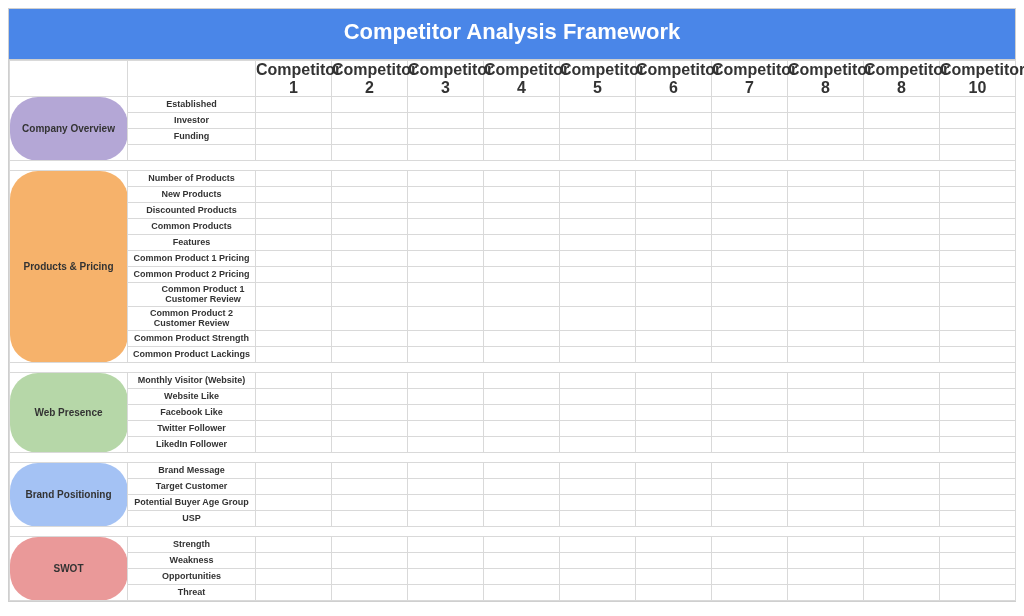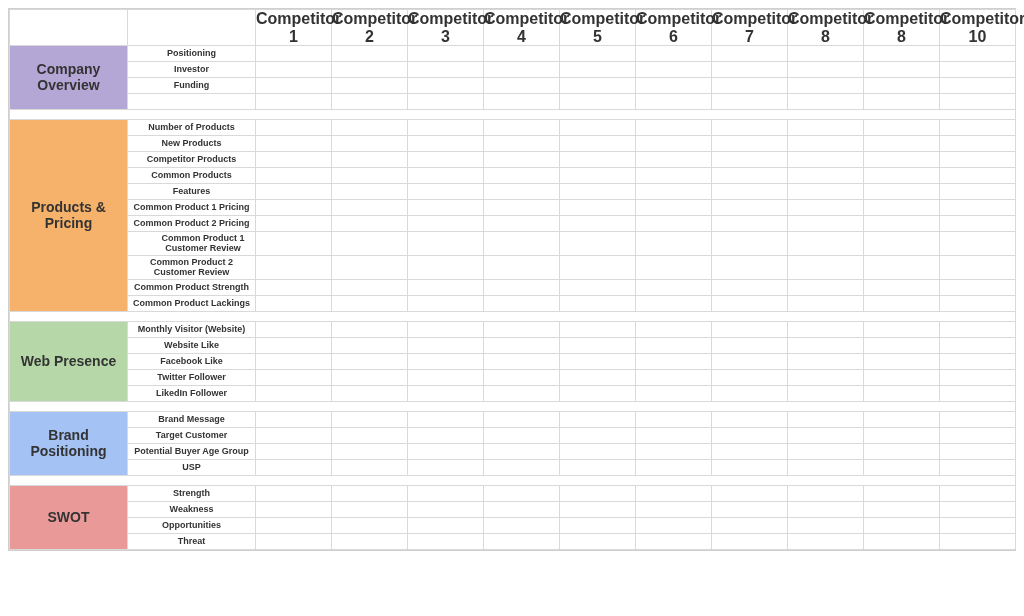--- a/index.html
+++ b/index.html
@@ -67,6 +67,7 @@
 <body>
 
 <div class="frame">
+  <div class="title-bar">Competitor Analysis Framework</div>
 
   <table>
     <colgroup>

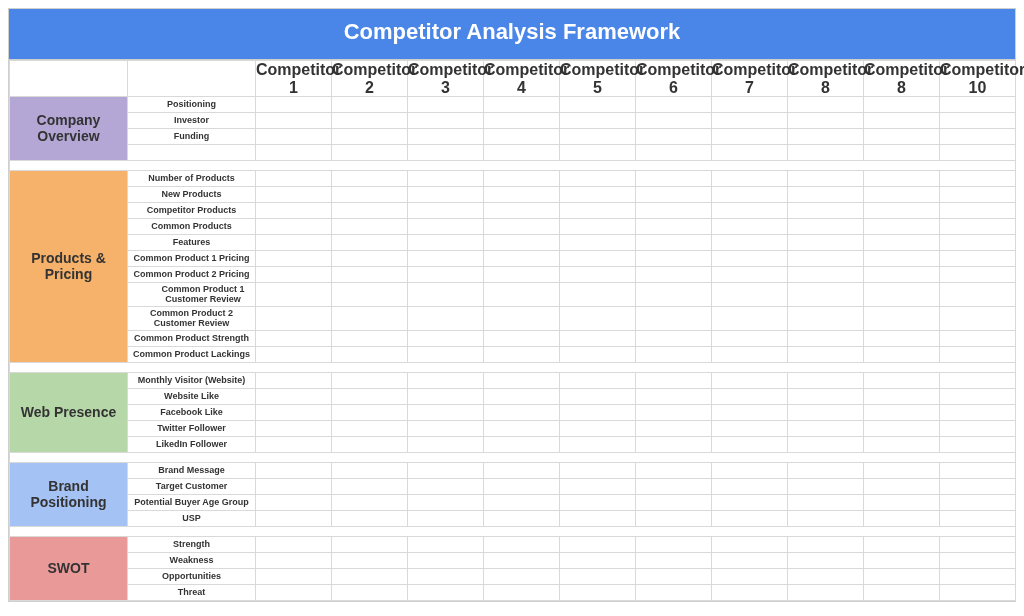--- a/index.html
+++ b/index.html
@@ -103,7 +103,7 @@
     <tbody id="tbody">
         <tr>
           <td class="section-cell" rowspan="4" style="background: rgb(180, 167, 214);">Company Overview</td>
-          <td class="metric-cell">Positioning</td>
+          <td class="metric-cell">Established</td>
           <td></td>
           <td></td>
           <td></td>

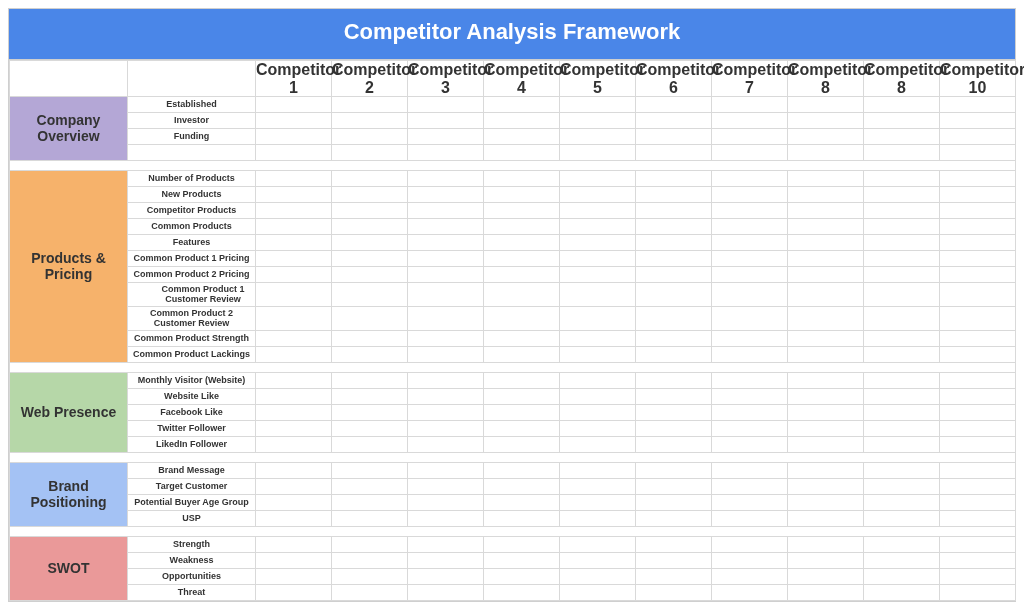--- a/index.html
+++ b/index.html
@@ -49,9 +49,10 @@
   col.comp-col    { width: 76px; }
 
   .section-cell {
-    font-size: 14px;
+    font-size: 10px;
     font-weight: bold;
     color: #333333;
+    border-radius: 28px;
   }
   .metric-cell {
     font-size: 9px;

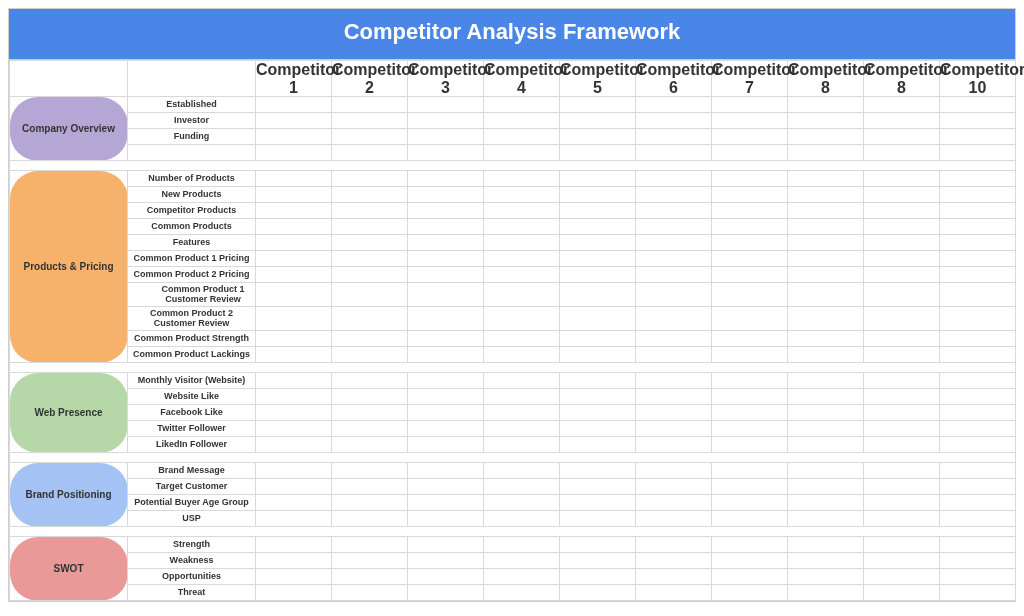--- a/index.html
+++ b/index.html
@@ -186,7 +186,7 @@
           <td></td>
         </tr>
         <tr>
-          <td class="metric-cell">Competitor Products</td>
+          <td class="metric-cell">Discounted Products</td>
           <td></td>
           <td></td>
           <td></td>

